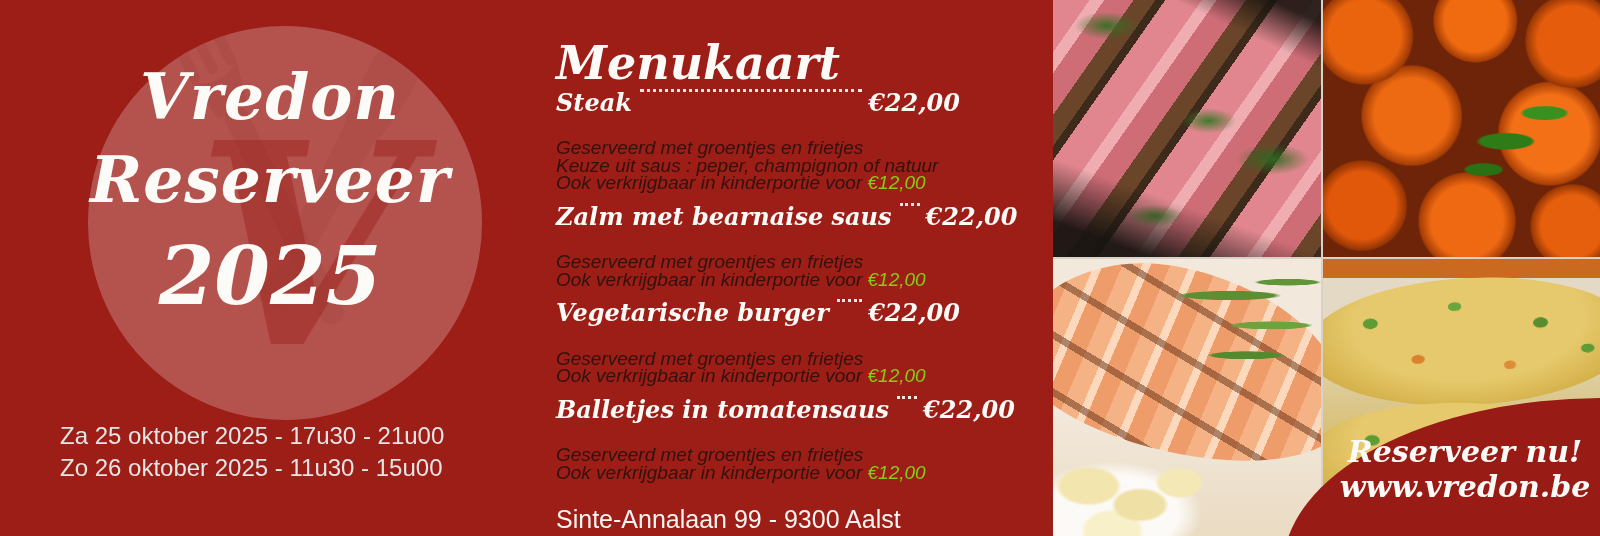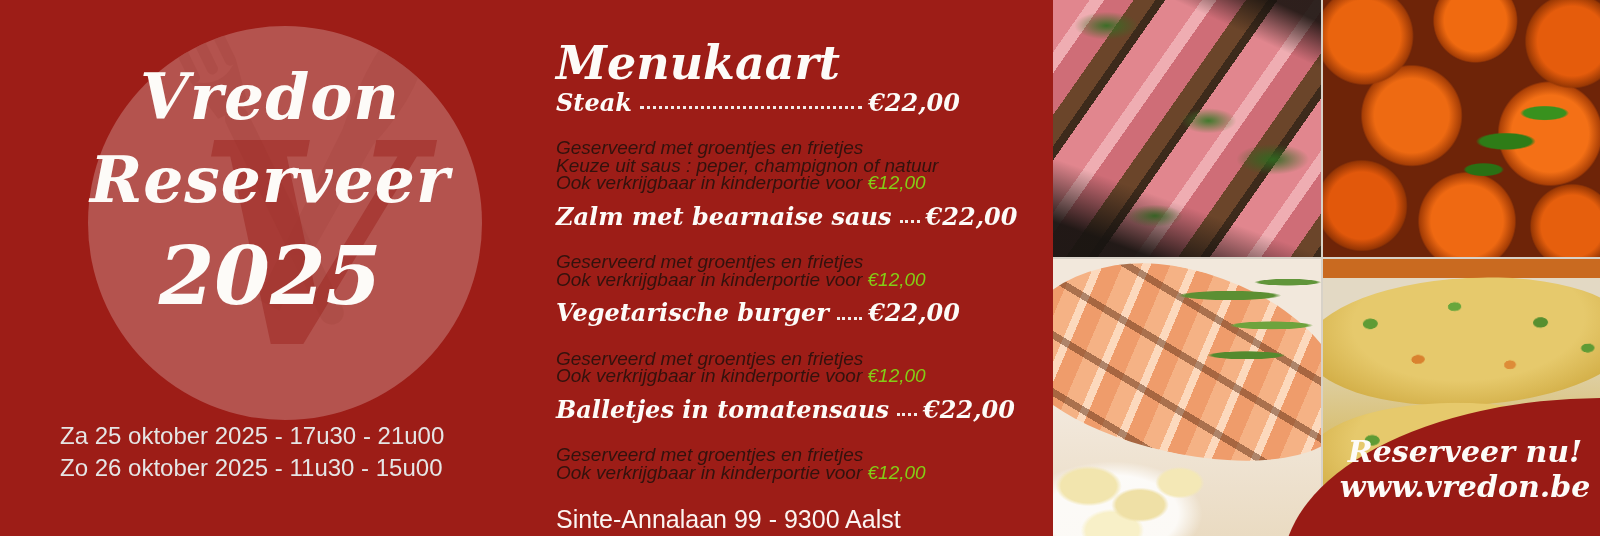--- a/index.html
+++ b/index.html
@@ -39,7 +39,7 @@
     font-size:46px;line-height:1.1;color:#fdfbf8;
   }
   .menu-item{margin-bottom:11px;}
-  .item-row{display:flex;align-items:flex-end;}
+  .item-row{display:flex;align-items:flex-start;}
   .item-name,.item-price{
     font-family:"DejaVu Serif",serif;font-style:italic;font-weight:bold;
     font-size:24px;line-height:1.15;color:#fdfbf8;white-space:nowrap;

